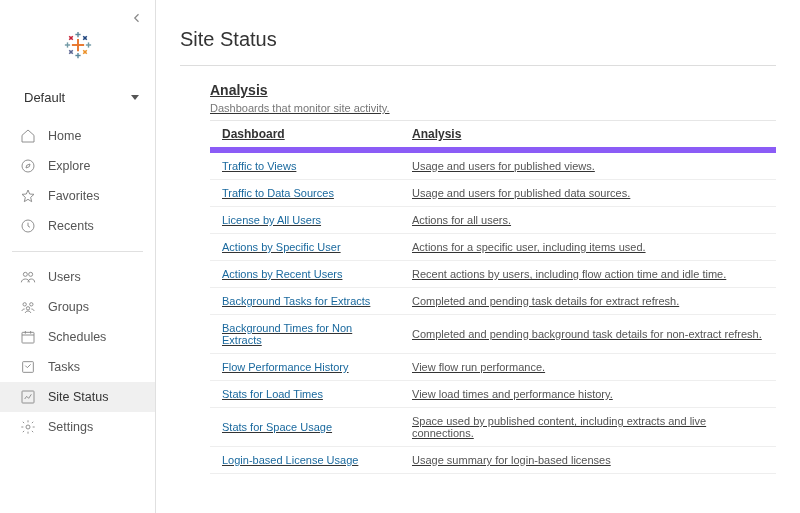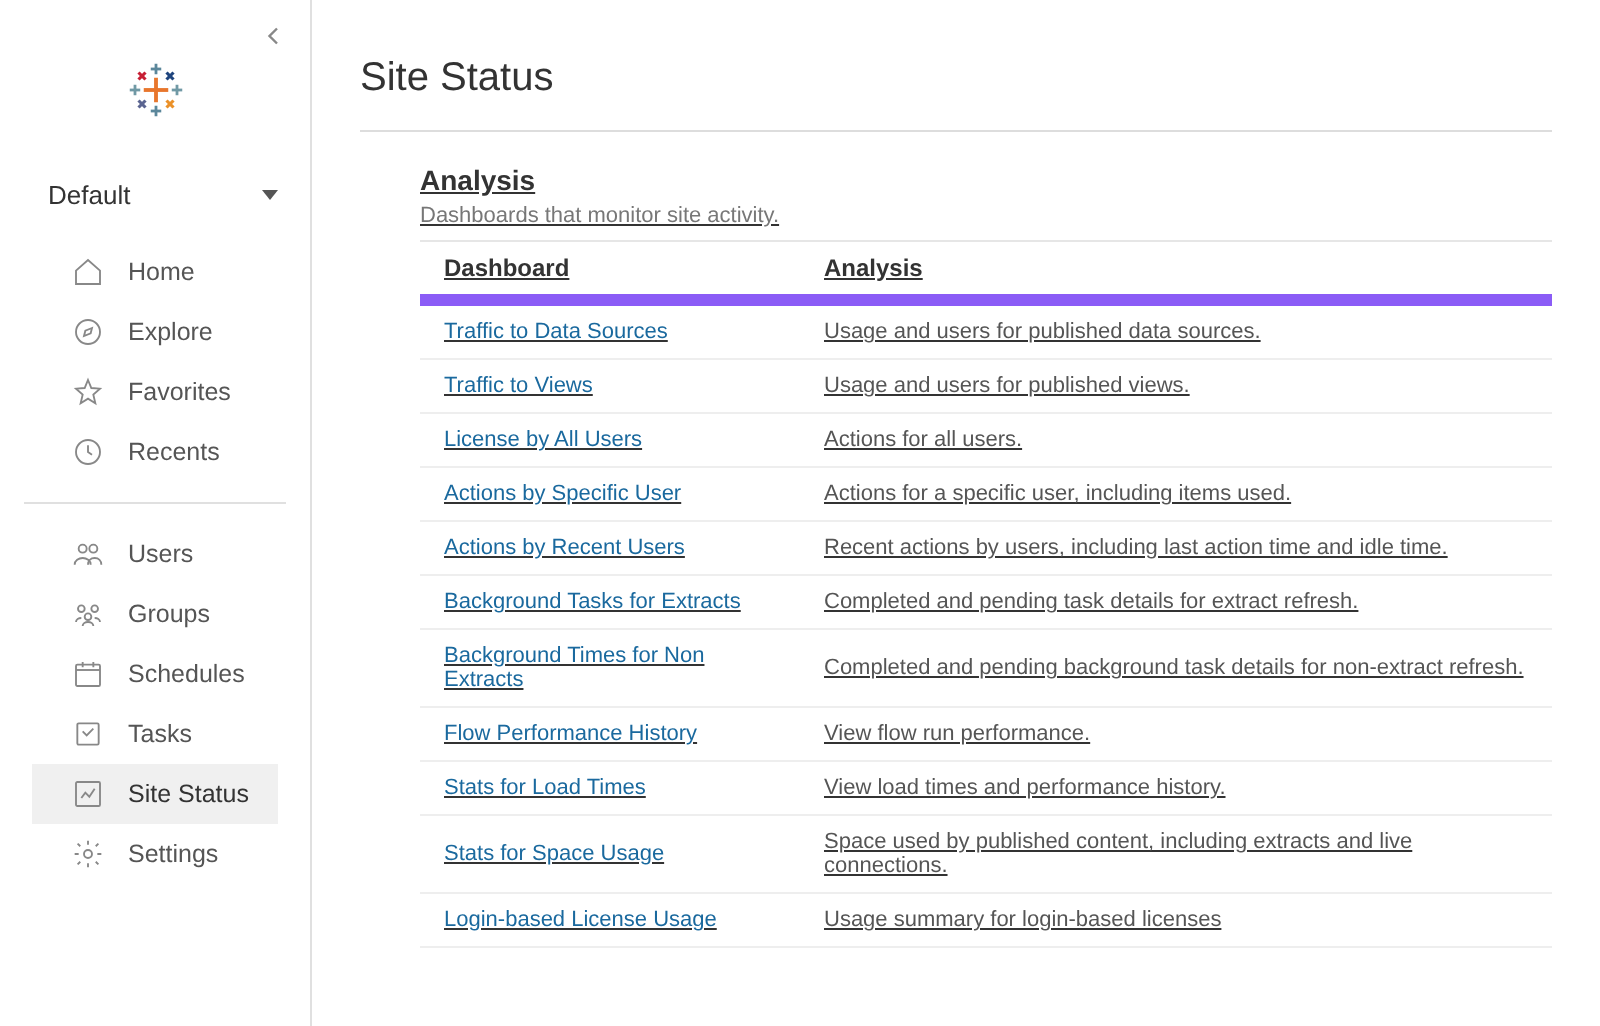--- a/index.html
+++ b/index.html
@@ -53,7 +53,7 @@
     color: #333;
   }
   .nav-group {
-    padding: 4px 16px;
+    padding: 4px 0;
   }
   .nav-divider {
     height: 1px;

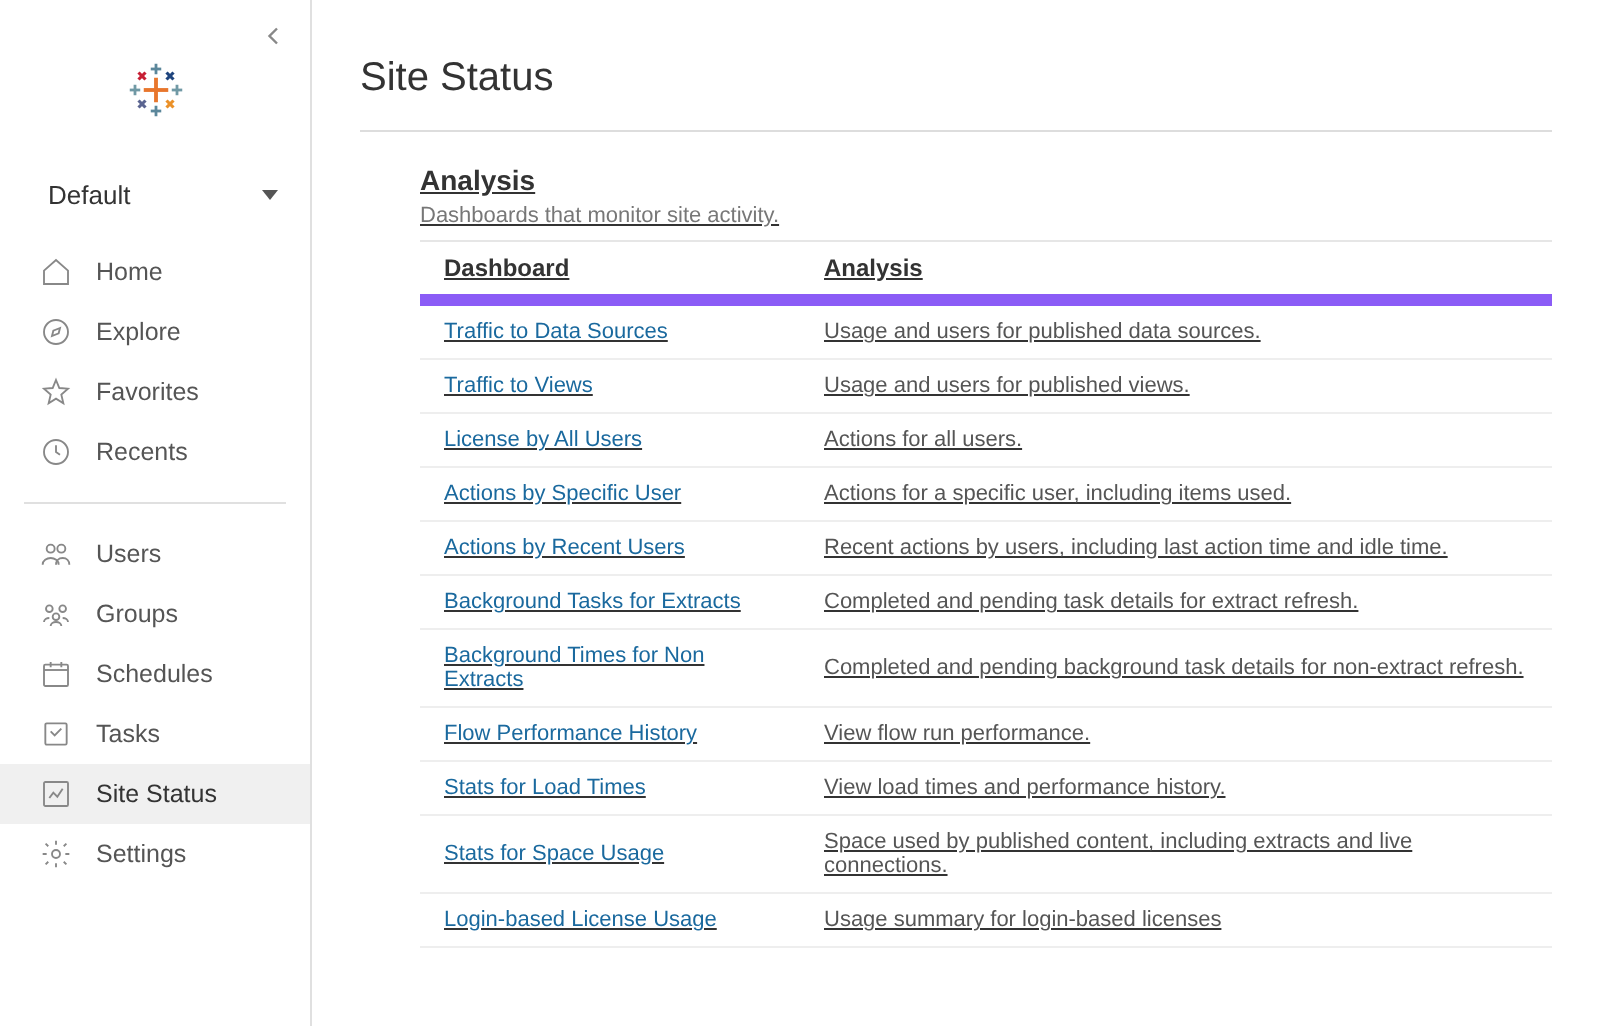--- a/index.html
+++ b/index.html
@@ -280,14 +280,14 @@
       </thead>
       <tbody id="rows-body">
           <tr>
+            <td class="link">Traffic to Views</td>
+            <td class="desc">Usage and users for published views.</td>
+          </tr>
+          <tr>
             <td class="link">Traffic to Data Sources</td>
             <td class="desc">Usage and users for published data sources.</td>
           </tr>
           <tr>
-            <td class="link">Traffic to Views</td>
-            <td class="desc">Usage and users for published views.</td>
-          </tr>
-          <tr>
             <td class="link">License by All Users</td>
             <td class="desc">Actions for all users.</td>
           </tr>

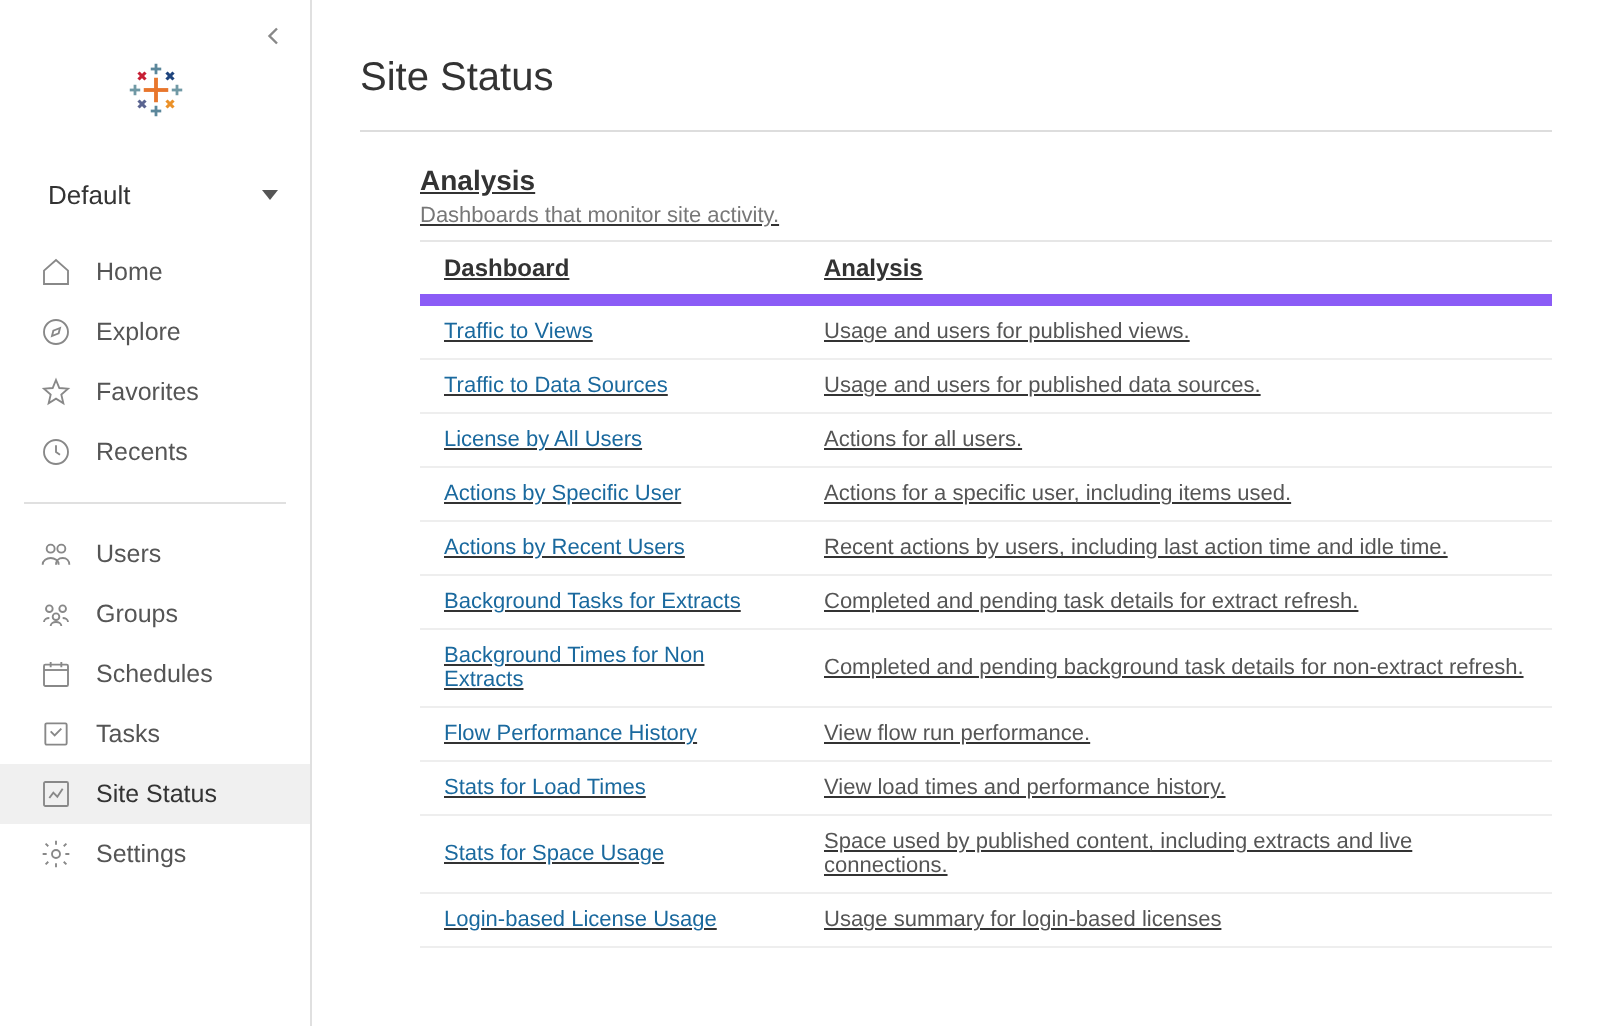--- a/index.html
+++ b/index.html
@@ -297,7 +297,7 @@
           </tr>
           <tr>
             <td class="link">Actions by Recent Users</td>
-            <td class="desc">Recent actions by users, including last action time and idle time.</td>
+            <td class="desc">Recent actions by users, including flow action time and idle time.</td>
           </tr>
           <tr>
             <td class="link">Background Tasks for Extracts</td>

